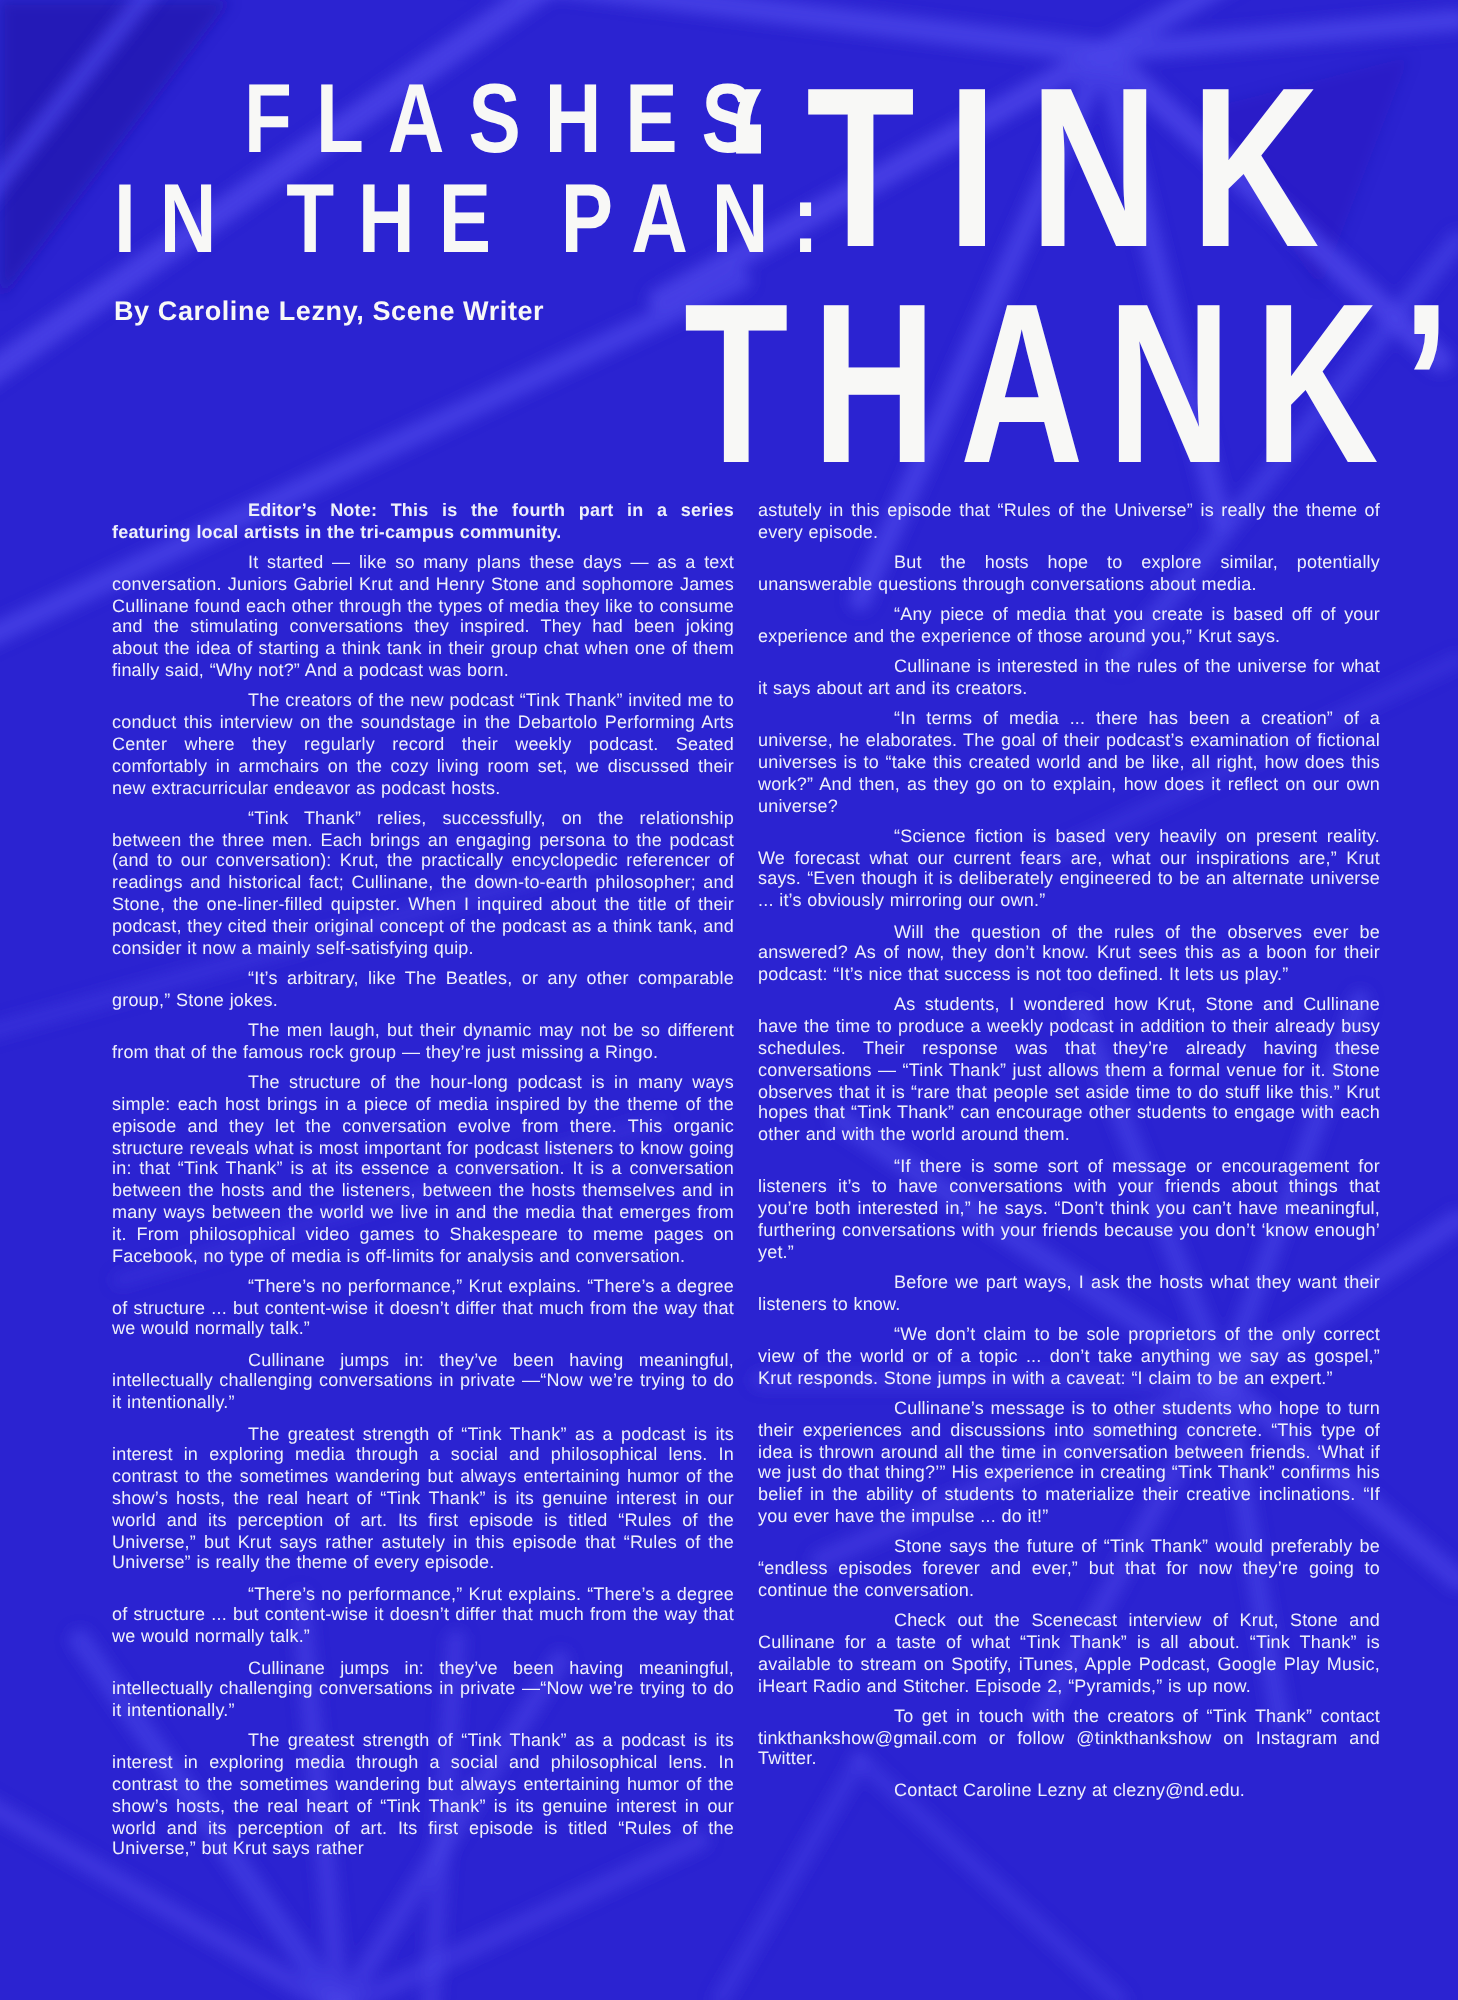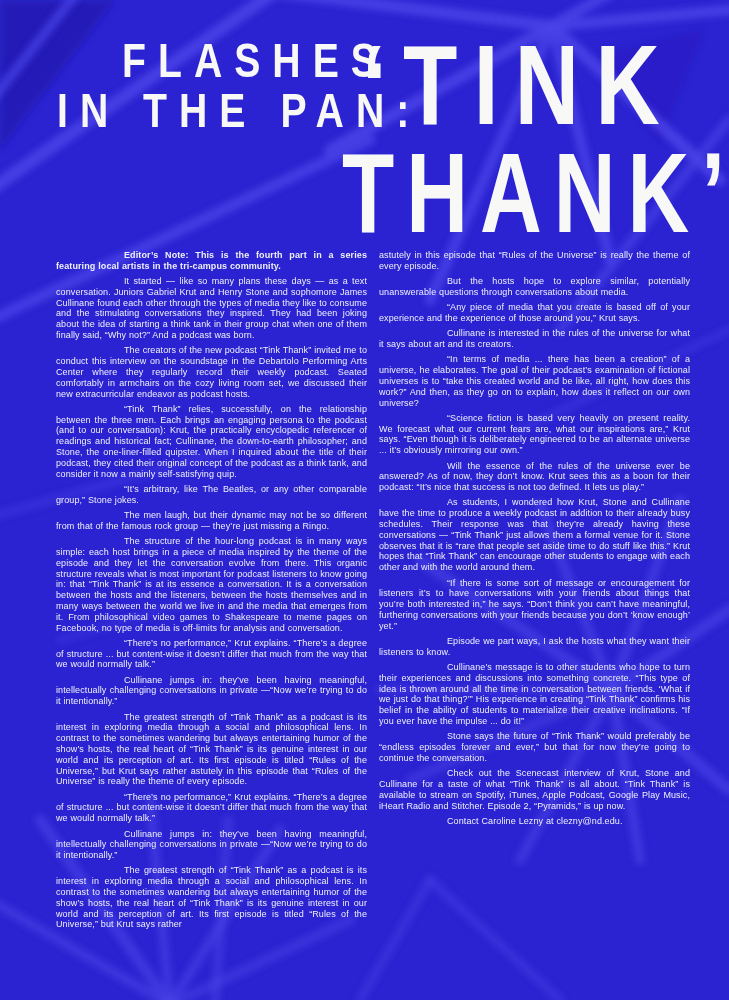--- a/index.html
+++ b/index.html
@@ -142,6 +142,7 @@
   <div class="masthead">
     <span class="kicker kicker-1">FLASHES</span>
     <span class="kicker kicker-2">IN THE PAN:</span>
+    <div class="byline">By Caroline Lezny, Scene Writer</div>
     <span class="big-title big-title-1">‘TINK</span>
     <span class="big-title big-title-2">THANK’</span>
   </div>

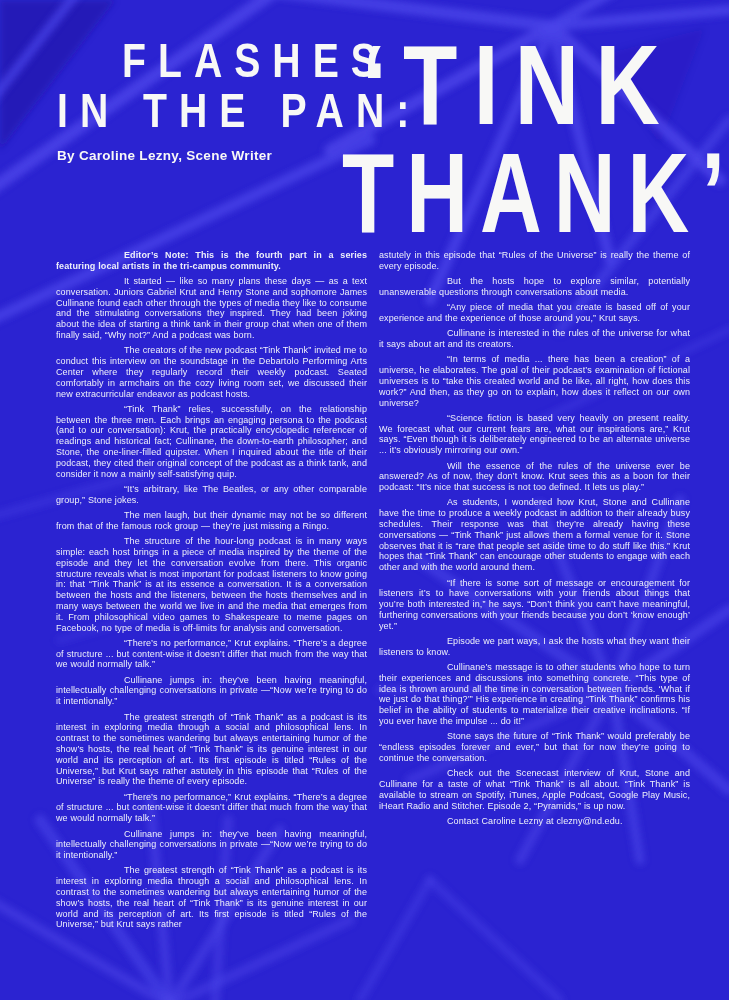--- a/index.html
+++ b/index.html
@@ -170,7 +170,7 @@
         <p class="para">Cullinane is interested in the rules of the universe for what it says about art and its creators.</p>
         <p class="para">“In terms of media ... there has been a creation” of a universe, he elaborates. The goal of their podcast’s examination of fictional universes is to “take this created world and be like, all right, how does this work?” And then, as they go on to explain, how does it reflect on our own universe?</p>
         <p class="para">“Science fiction is based very heavily on present reality. We forecast what our current fears are, what our inspirations are,” Krut says. “Even though it is deliberately engineered to be an alternate universe ... it’s obviously mirroring our own.”</p>
-        <p class="para">Will the essence of the rules of the universe ever be answered? As of now, they don’t know. Krut sees this as a boon for their podcast: “It’s nice that success is not too defined. It lets us play.”</p>
+        <p class="para">Will the question of the rules of the observes ever be answered? As of now, they don’t know. Krut sees this as a boon for their podcast: “It’s nice that success is not too defined. It lets us play.”</p>
         <p class="para">As students, I wondered how Krut, Stone and Cullinane have the time to produce a weekly podcast in addition to their already busy schedules. Their response was that they’re already having these conversations — “Tink Thank” just allows them a formal venue for it. Stone observes that it is “rare that people set aside time to do stuff like this.” Krut hopes that “Tink Thank” can encourage other students to engage with each other and with the world around them.</p>
         <p class="para">“If there is some sort of message or encouragement for listeners it’s to have conversations with your friends about things that you’re both interested in,” he says. “Don’t think you can’t have meaningful, furthering conversations with your friends because you don’t ‘know enough’ yet.”</p>
         <p class="para">Episode we part ways, I ask the hosts what they want their listeners to know.</p>

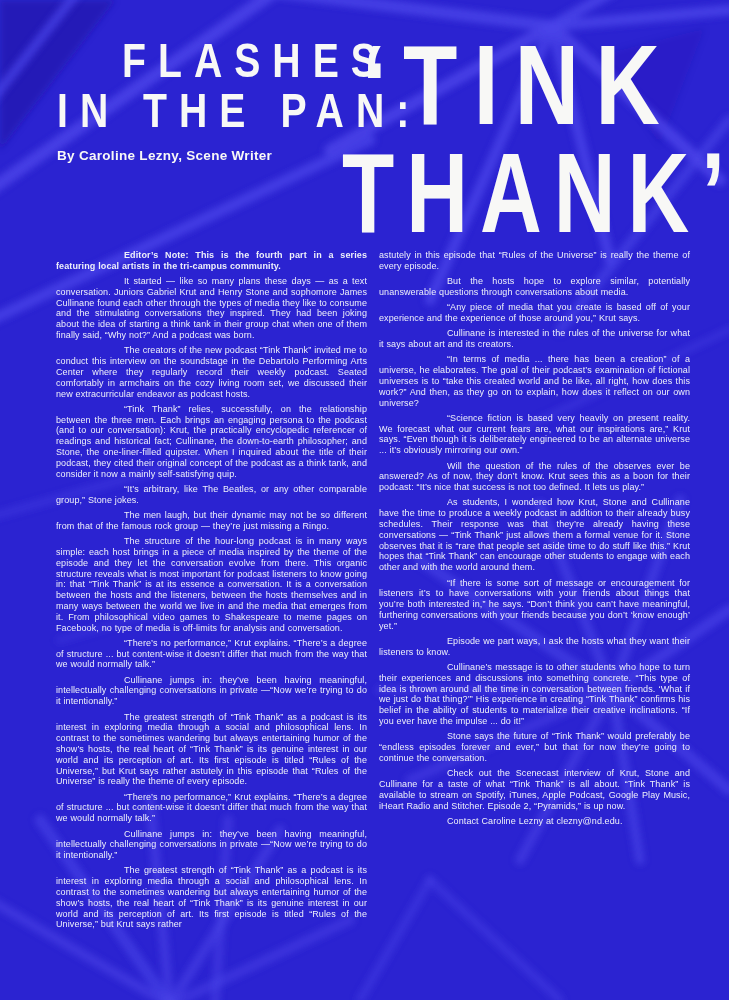--- a/index.html
+++ b/index.html
@@ -173,7 +173,7 @@
         <p class="para">Will the question of the rules of the observes ever be answered? As of now, they don’t know. Krut sees this as a boon for their podcast: “It’s nice that success is not too defined. It lets us play.”</p>
         <p class="para">As students, I wondered how Krut, Stone and Cullinane have the time to produce a weekly podcast in addition to their already busy schedules. Their response was that they’re already having these conversations — “Tink Thank” just allows them a formal venue for it. Stone observes that it is “rare that people set aside time to do stuff like this.” Krut hopes that “Tink Thank” can encourage other students to engage with each other and with the world around them.</p>
         <p class="para">“If there is some sort of message or encouragement for listeners it’s to have conversations with your friends about things that you’re both interested in,” he says. “Don’t think you can’t have meaningful, furthering conversations with your friends because you don’t ‘know enough’ yet.”</p>
-        <p class="para">Episode we part ways, I ask the hosts what they want their listeners to know.</p>
+        <p class="para">Before we part ways, I ask the hosts what they want their listeners to know.</p>
         <p class="para">Cullinane’s message is to other students who hope to turn their experiences and discussions into something concrete. “This type of idea is thrown around all the time in conversation between friends. ‘What if we just do that thing?’” His experience in creating “Tink Thank” confirms his belief in the ability of students to materialize their creative inclinations. “If you ever have the impulse ... do it!”</p>
         <p class="para">Stone says the future of “Tink Thank” would preferably be “endless episodes forever and ever,” but that for now they’re going to continue the conversation.</p>
         <p class="para">Check out the Scenecast interview of Krut, Stone and Cullinane for a taste of what “Tink Thank” is all about. “Tink Thank” is available to stream on Spotify, iTunes, Apple Podcast, Google Play Music, iHeart Radio and Stitcher. Episode 2, “Pyramids,” is up now.</p>

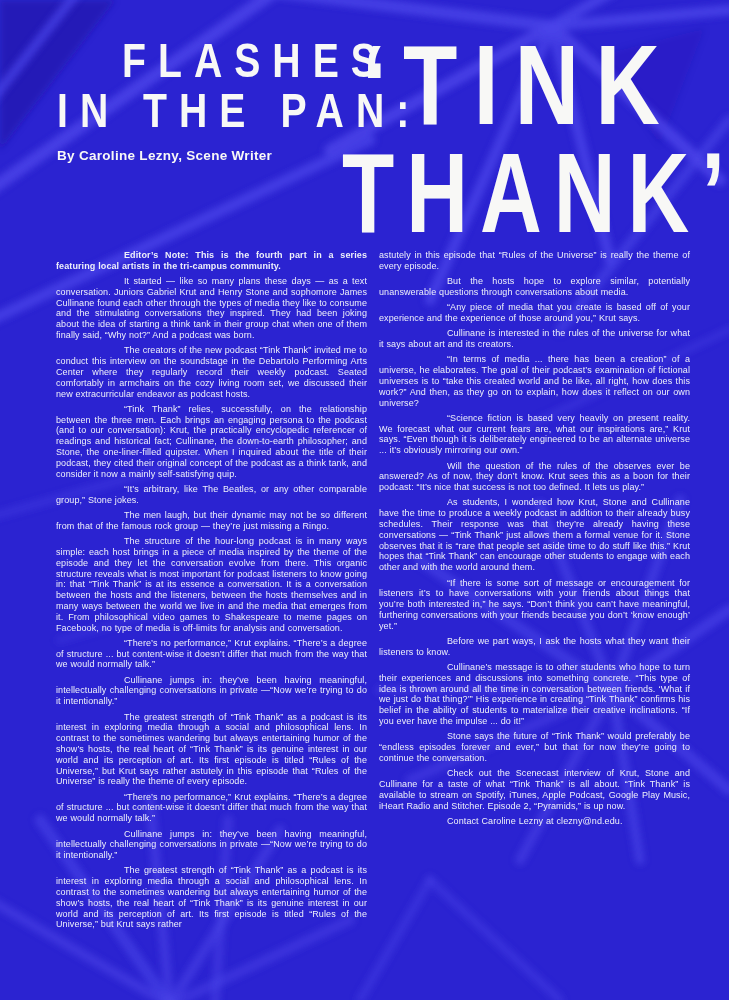--- a/index.html
+++ b/index.html
@@ -174,6 +174,7 @@
         <p class="para">As students, I wondered how Krut, Stone and Cullinane have the time to produce a weekly podcast in addition to their already busy schedules. Their response was that they’re already having these conversations — “Tink Thank” just allows them a formal venue for it. Stone observes that it is “rare that people set aside time to do stuff like this.” Krut hopes that “Tink Thank” can encourage other students to engage with each other and with the world around them.</p>
         <p class="para">“If there is some sort of message or encouragement for listeners it’s to have conversations with your friends about things that you’re both interested in,” he says. “Don’t think you can’t have meaningful, furthering conversations with your friends because you don’t ‘know enough’ yet.”</p>
         <p class="para">Before we part ways, I ask the hosts what they want their listeners to know.</p>
+        <p class="para">“We don’t claim to be sole proprietors of the only correct view of the world or of a topic ... don’t take anything we say as gospel,” Krut responds. Stone jumps in with a caveat: “I claim to be an expert.”</p>
         <p class="para">Cullinane’s message is to other students who hope to turn their experiences and discussions into something concrete. “This type of idea is thrown around all the time in conversation between friends. ‘What if we just do that thing?’” His experience in creating “Tink Thank” confirms his belief in the ability of students to materialize their creative inclinations. “If you ever have the impulse ... do it!”</p>
         <p class="para">Stone says the future of “Tink Thank” would preferably be “endless episodes forever and ever,” but that for now they’re going to continue the conversation.</p>
         <p class="para">Check out the Scenecast interview of Krut, Stone and Cullinane for a taste of what “Tink Thank” is all about. “Tink Thank” is available to stream on Spotify, iTunes, Apple Podcast, Google Play Music, iHeart Radio and Stitcher. Episode 2, “Pyramids,” is up now.</p>

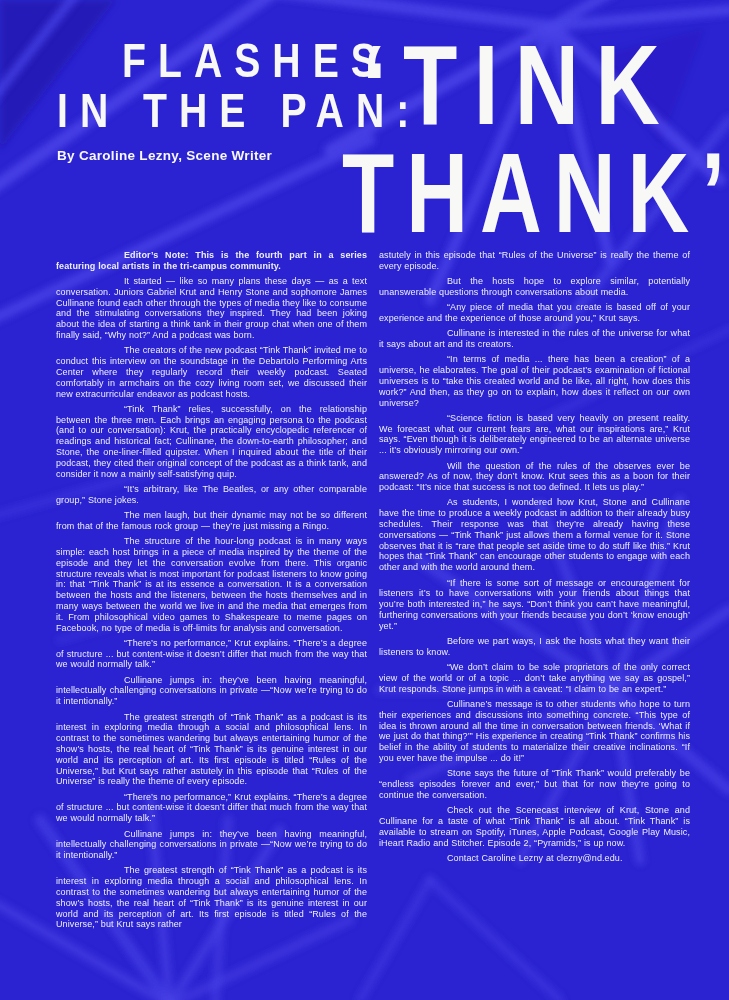--- a/index.html
+++ b/index.html
@@ -178,6 +178,7 @@
         <p class="para">Cullinane’s message is to other students who hope to turn their experiences and discussions into something concrete. “This type of idea is thrown around all the time in conversation between friends. ‘What if we just do that thing?’” His experience in creating “Tink Thank” confirms his belief in the ability of students to materialize their creative inclinations. “If you ever have the impulse ... do it!”</p>
         <p class="para">Stone says the future of “Tink Thank” would preferably be “endless episodes forever and ever,” but that for now they’re going to continue the conversation.</p>
         <p class="para">Check out the Scenecast interview of Krut, Stone and Cullinane for a taste of what “Tink Thank” is all about. “Tink Thank” is available to stream on Spotify, iTunes, Apple Podcast, Google Play Music, iHeart Radio and Stitcher. Episode 2, “Pyramids,” is up now.</p>
+        <p class="para">To get in touch with the creators of “Tink Thank” contact tinkthankshow@gmail.com or follow @tinkthankshow on Instagram and Twitter.</p>
         <p class="para">Contact Caroline Lezny at clezny@nd.edu.</p>
       </div>
   </div>

